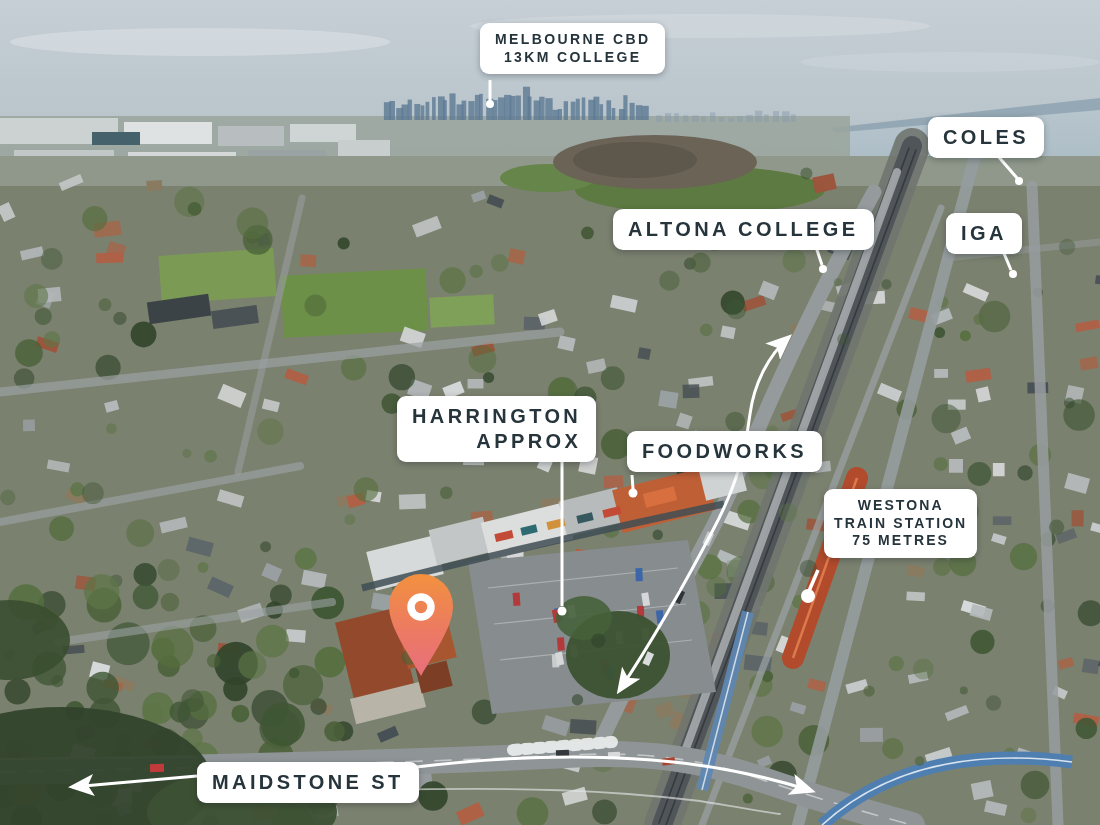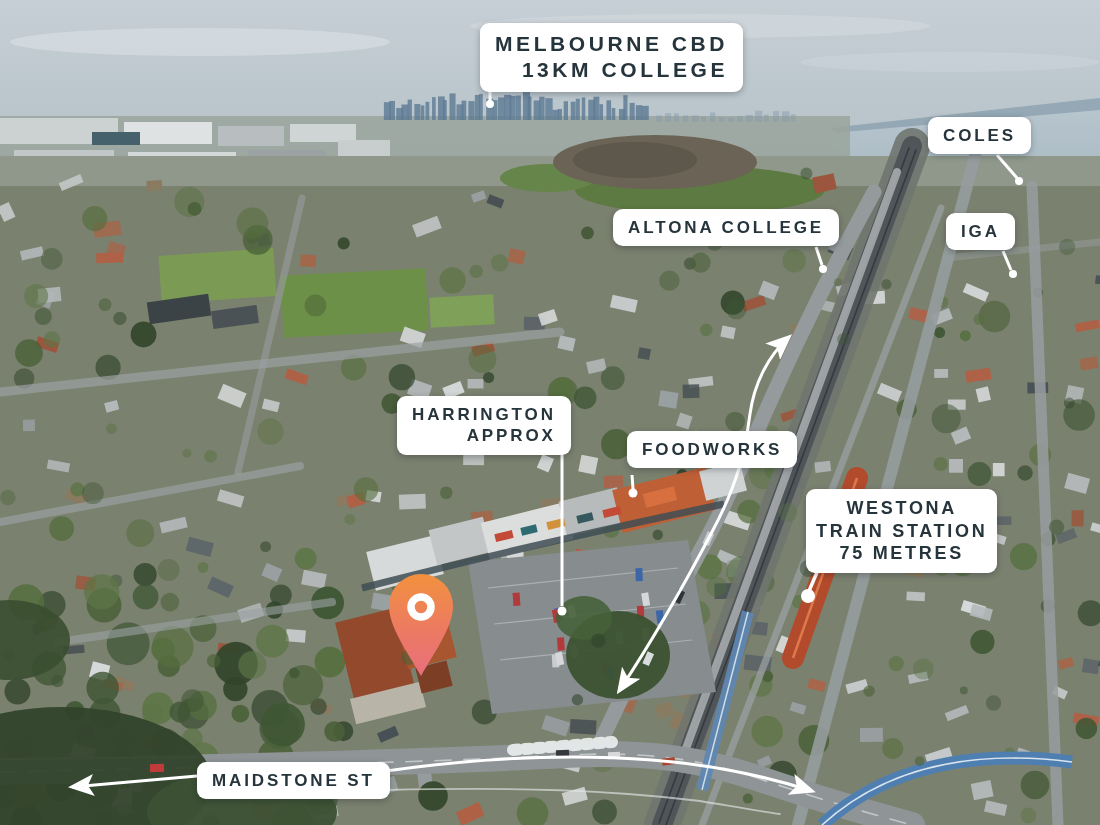--- a/index.html
+++ b/index.html
@@ -12,7 +12,7 @@
     color:#26343c;font-weight:bold;font-size:17px;line-height:1.25;
     letter-spacing:.17em;text-align:center;padding:8px 15px;white-space:nowrap;
     box-shadow:0 2px 6px rgba(15,25,35,.3);}
-  #lbl-melbourne-cbd{left:480px;top:23px;font-size:21px;text-align:right;}
+  #lbl-melbourne-cbd{left:480px;top:23px;font-size:14px;}
   #lbl-coles{left:928px;top:117px;}
   #lbl-altona-college{left:613px;top:209px;border-radius:10px;}
   #lbl-iga{left:946px;top:213px;}

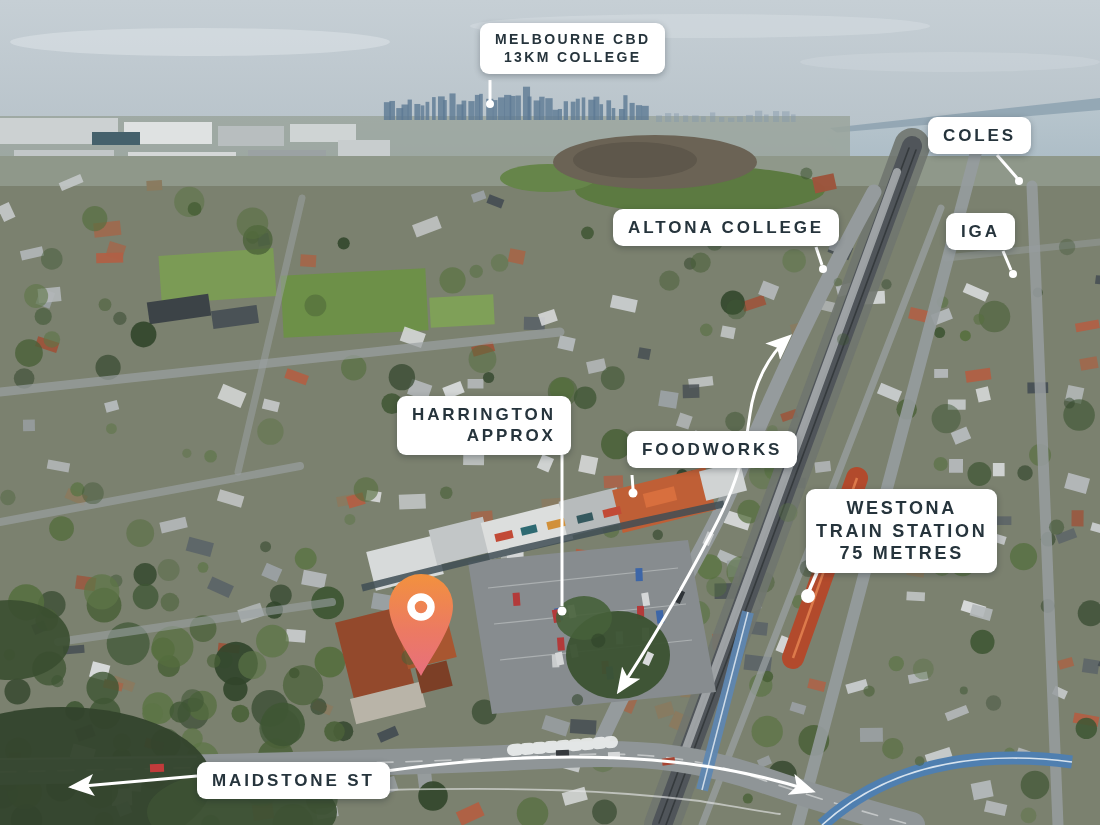--- a/index.html
+++ b/index.html
@@ -9,7 +9,7 @@
   #scene{z-index:0;}
   #overlay{z-index:1;}
   .map-label{position:absolute;z-index:2;background:#ffffff;border-radius:9px;
-    color:#26343c;font-weight:bold;font-size:17px;line-height:1.25;
+    color:#26343c;font-weight:bold;font-size:20px;line-height:1.25;
     letter-spacing:.17em;text-align:center;padding:8px 15px;white-space:nowrap;
     box-shadow:0 2px 6px rgba(15,25,35,.3);}
   #lbl-melbourne-cbd{left:480px;top:23px;font-size:14px;}

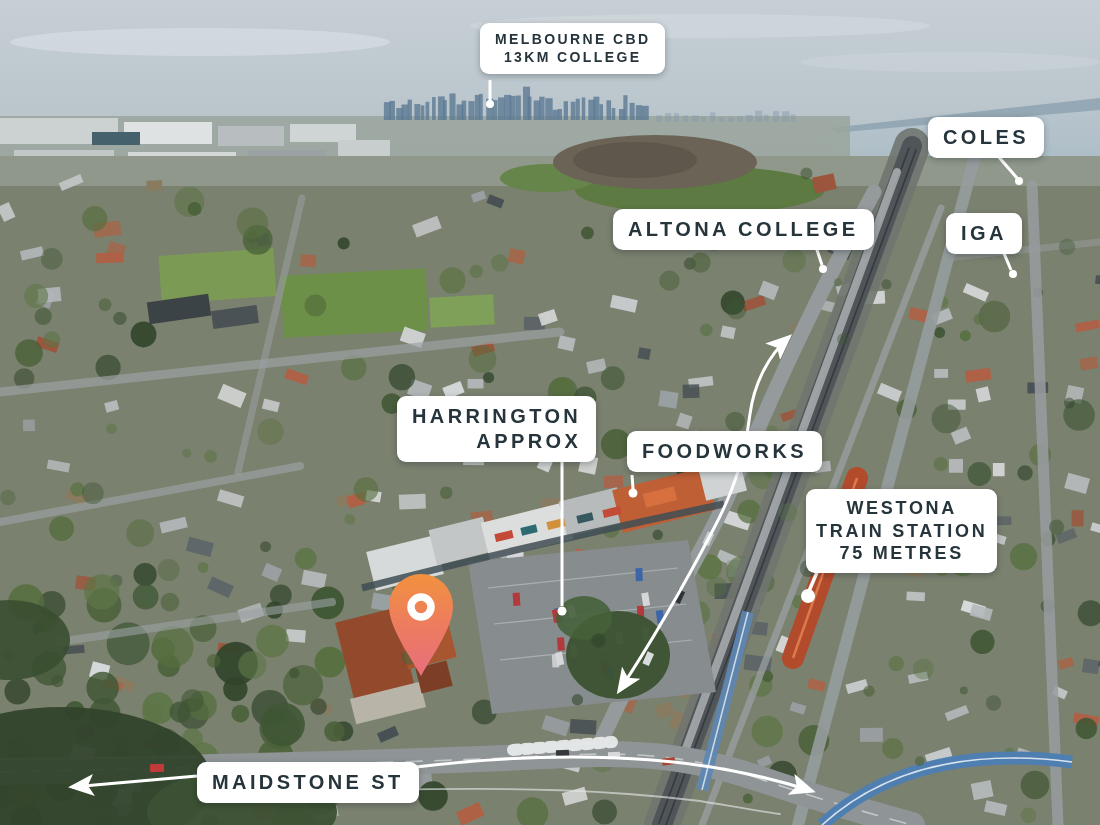--- a/index.html
+++ b/index.html
@@ -18,7 +18,7 @@
   #lbl-iga{left:946px;top:213px;}
   #lbl-harrington-square{left:397px;top:396px;text-align:right;}
   #lbl-foodworks{left:627px;top:431px;}
-  #lbl-westona{left:806px;top:489px;font-size:18px;padding:8px 10px;letter-spacing:.15em;}
+  #lbl-westona{left:824px;top:489px;font-size:14px;padding:8px 10px;letter-spacing:.15em;}
   #lbl-harrington-st{left:588px;top:539px;}
   #lbl-maidstone-st{left:197px;top:754px;margin-top:8px;}
 </style>

